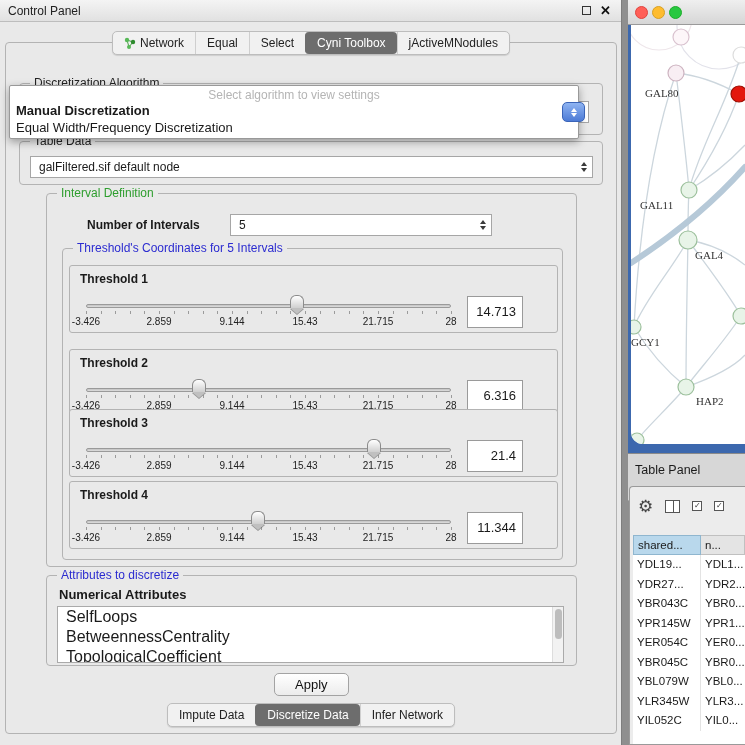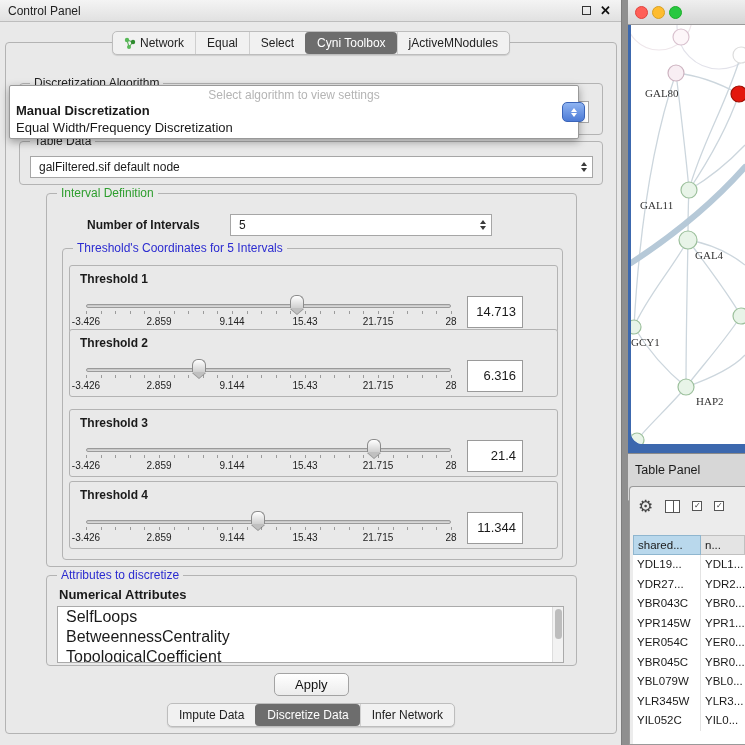--- a/index.html
+++ b/index.html
@@ -230,7 +230,7 @@
                 </div>
                 <div class="value-box">14.713</div>
               </div>
-              <div class="threshold-panel" style="top: 80px;">
+              <div class="threshold-panel" style="top: 100px;">
                 <div class="th-label">Threshold 2</div>
                 <div class="slider">
                   <div class="track"></div>

